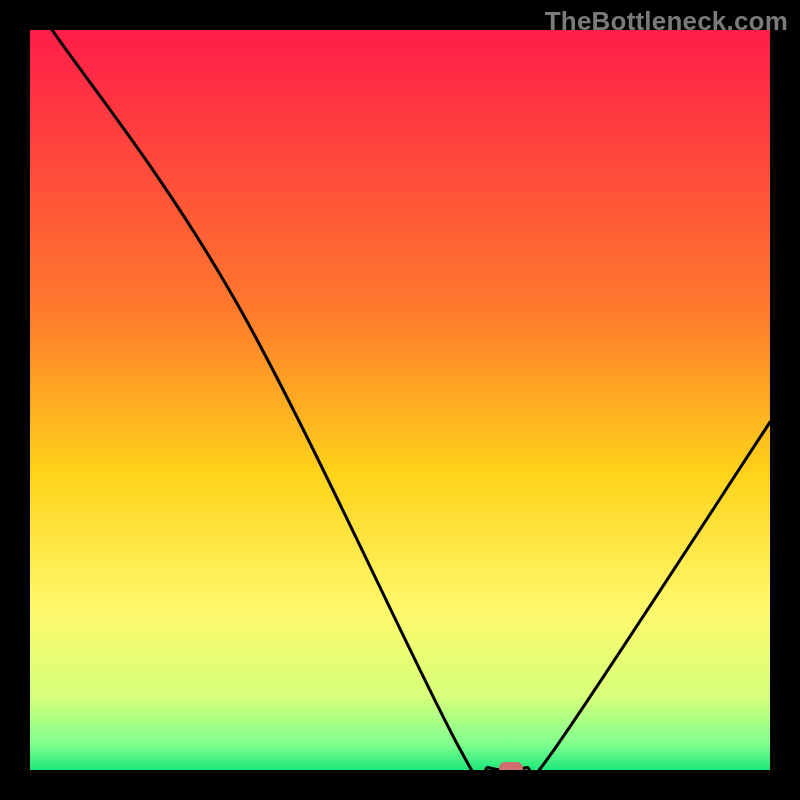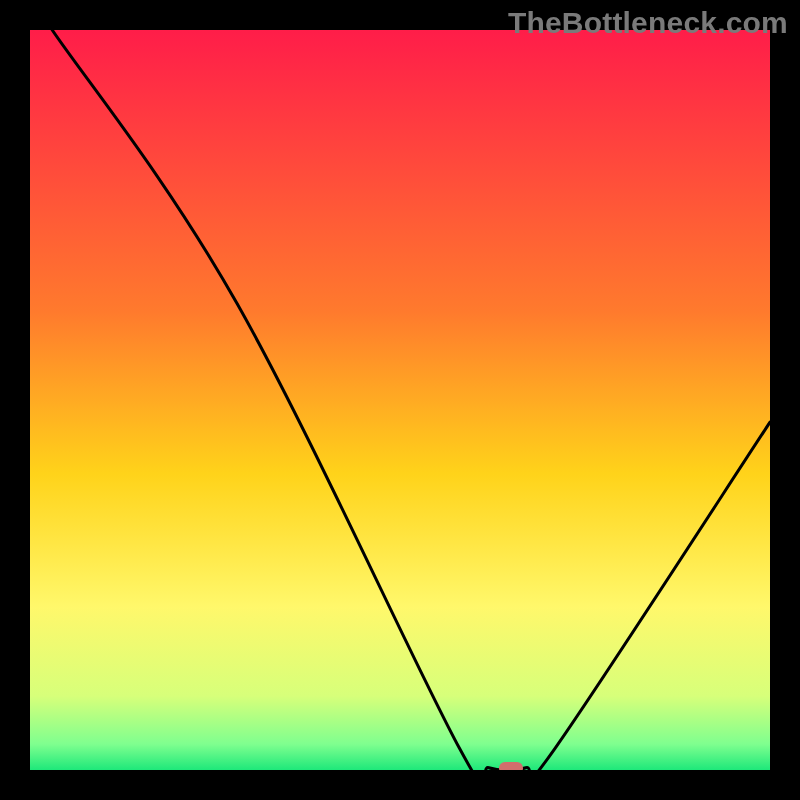--- a/index.html
+++ b/index.html
@@ -20,7 +20,7 @@
     top: 6px;
     right: 12px;
     color: #7a7a7a;
-    font-size: 30px;
+    font-size: 26px;
     font-weight: 600;
     letter-spacing: 0.2px;
     z-index: 10;

